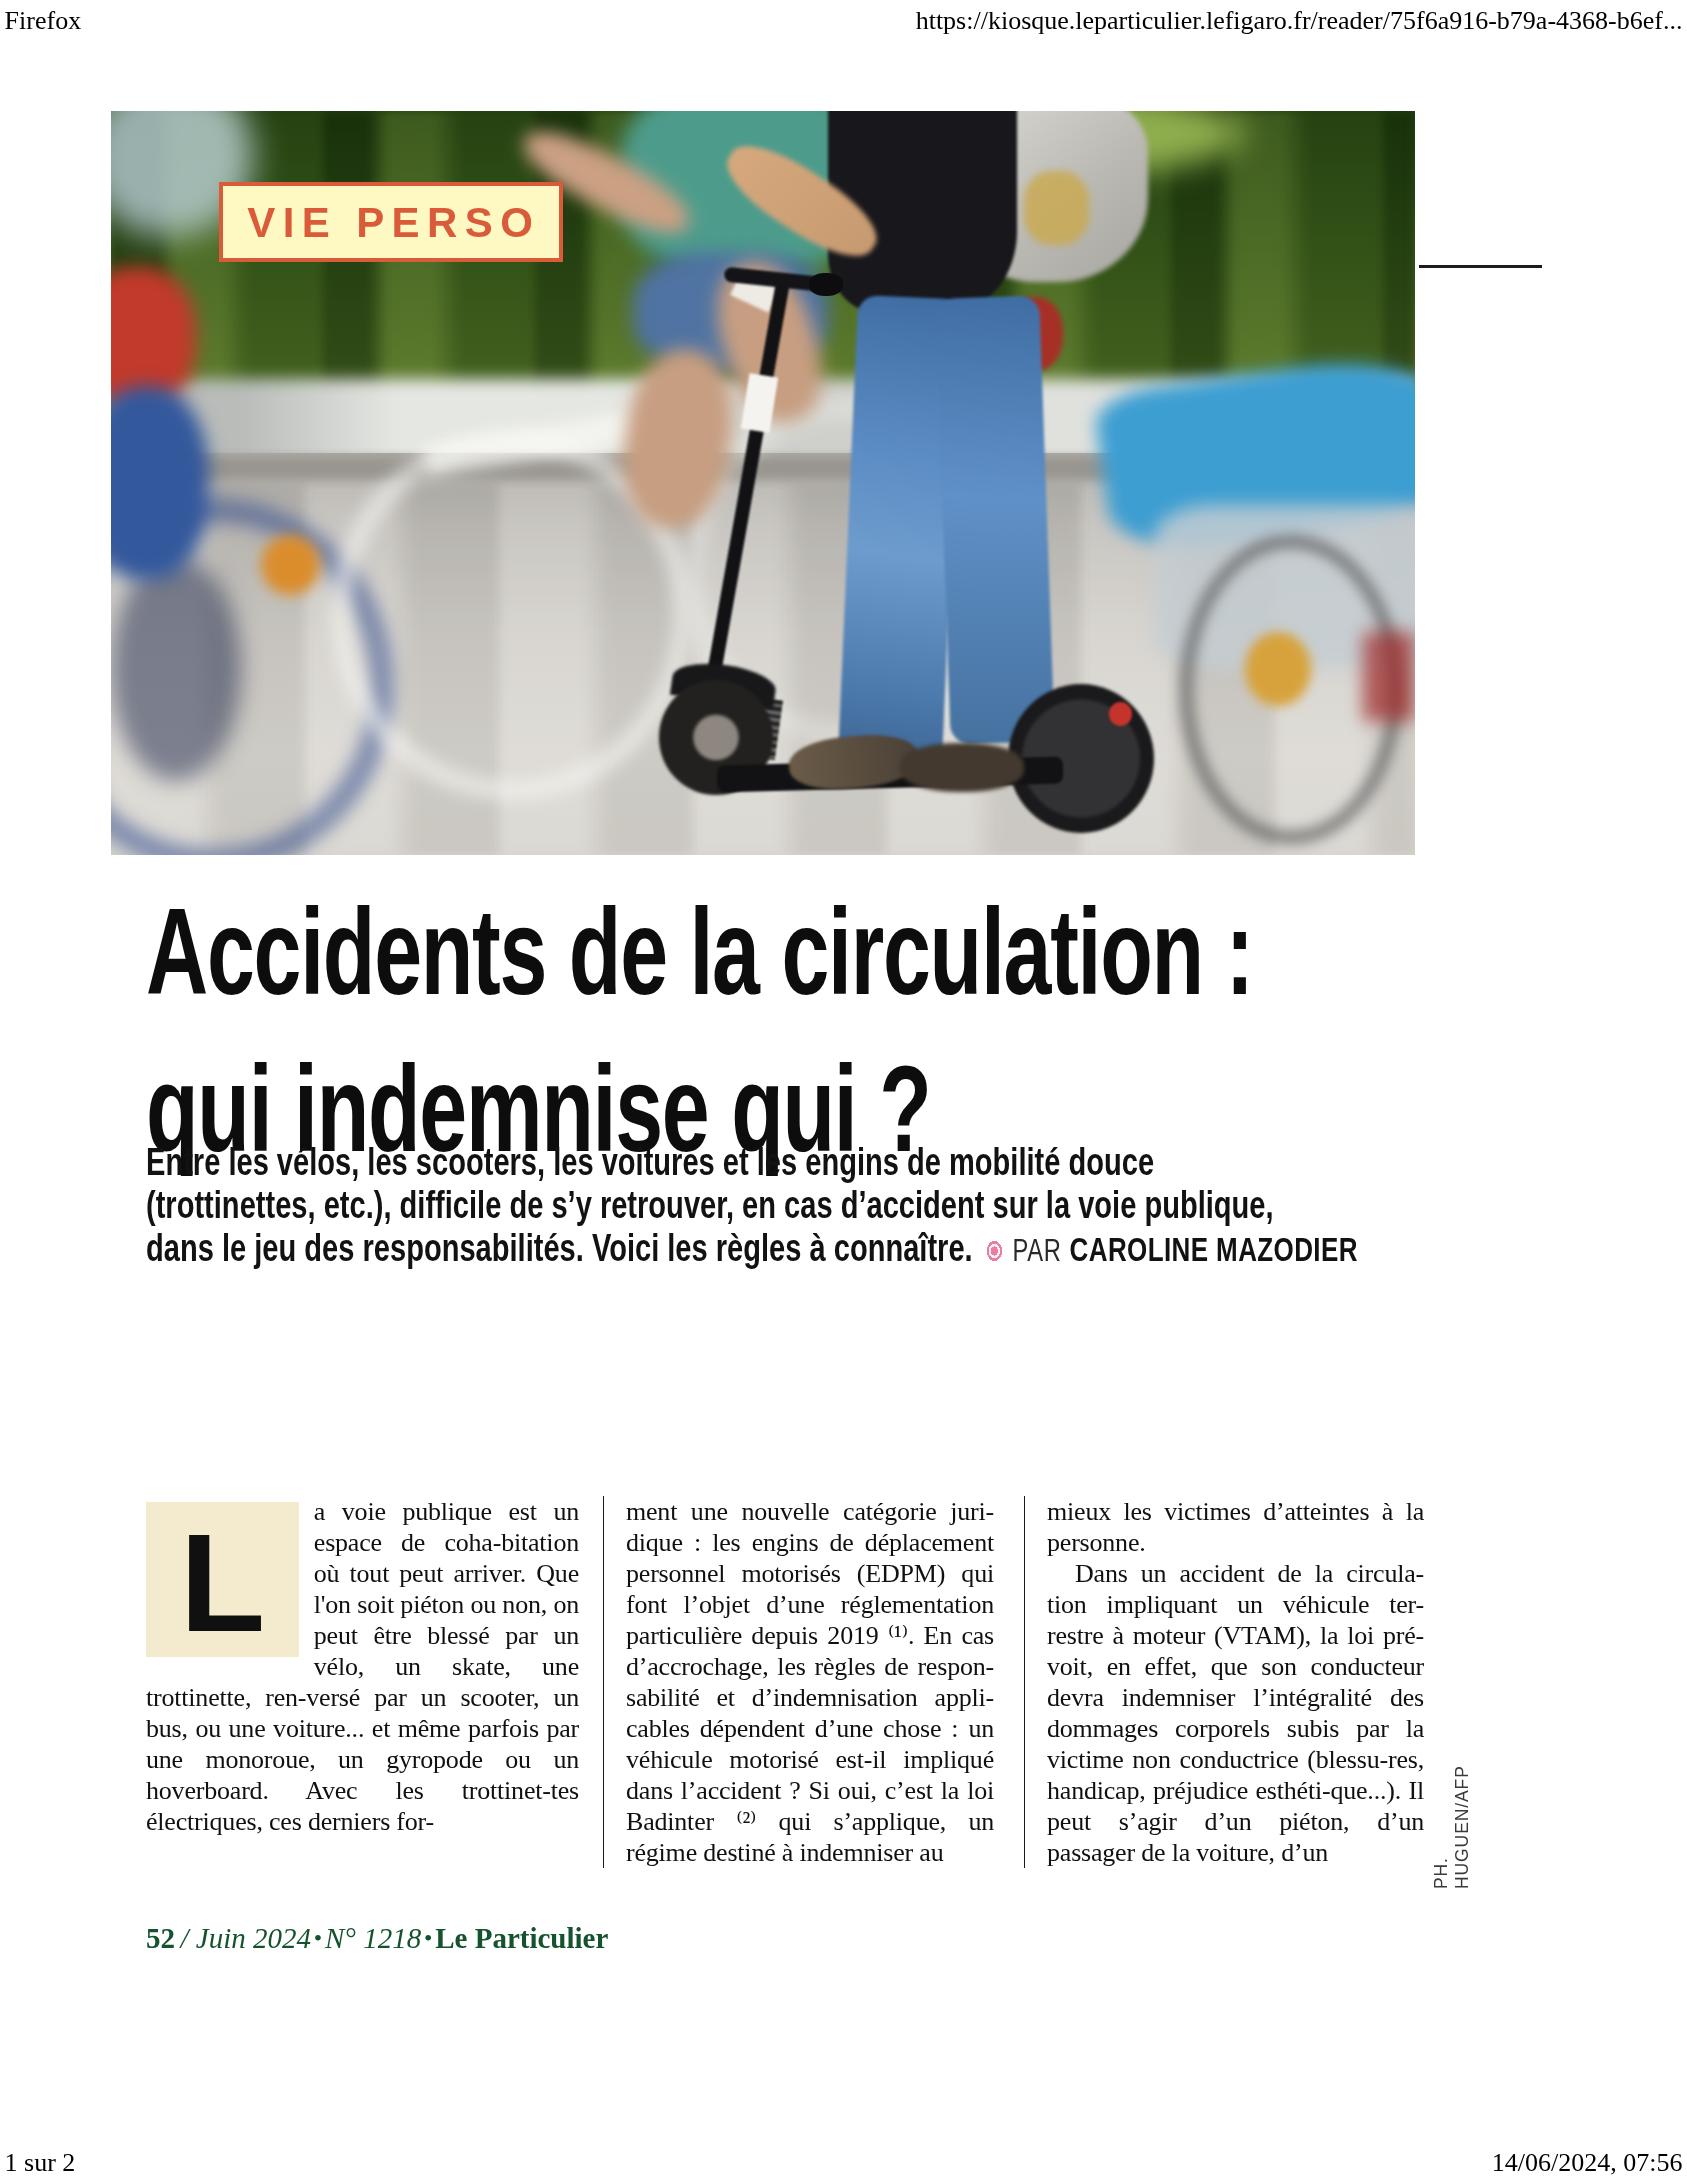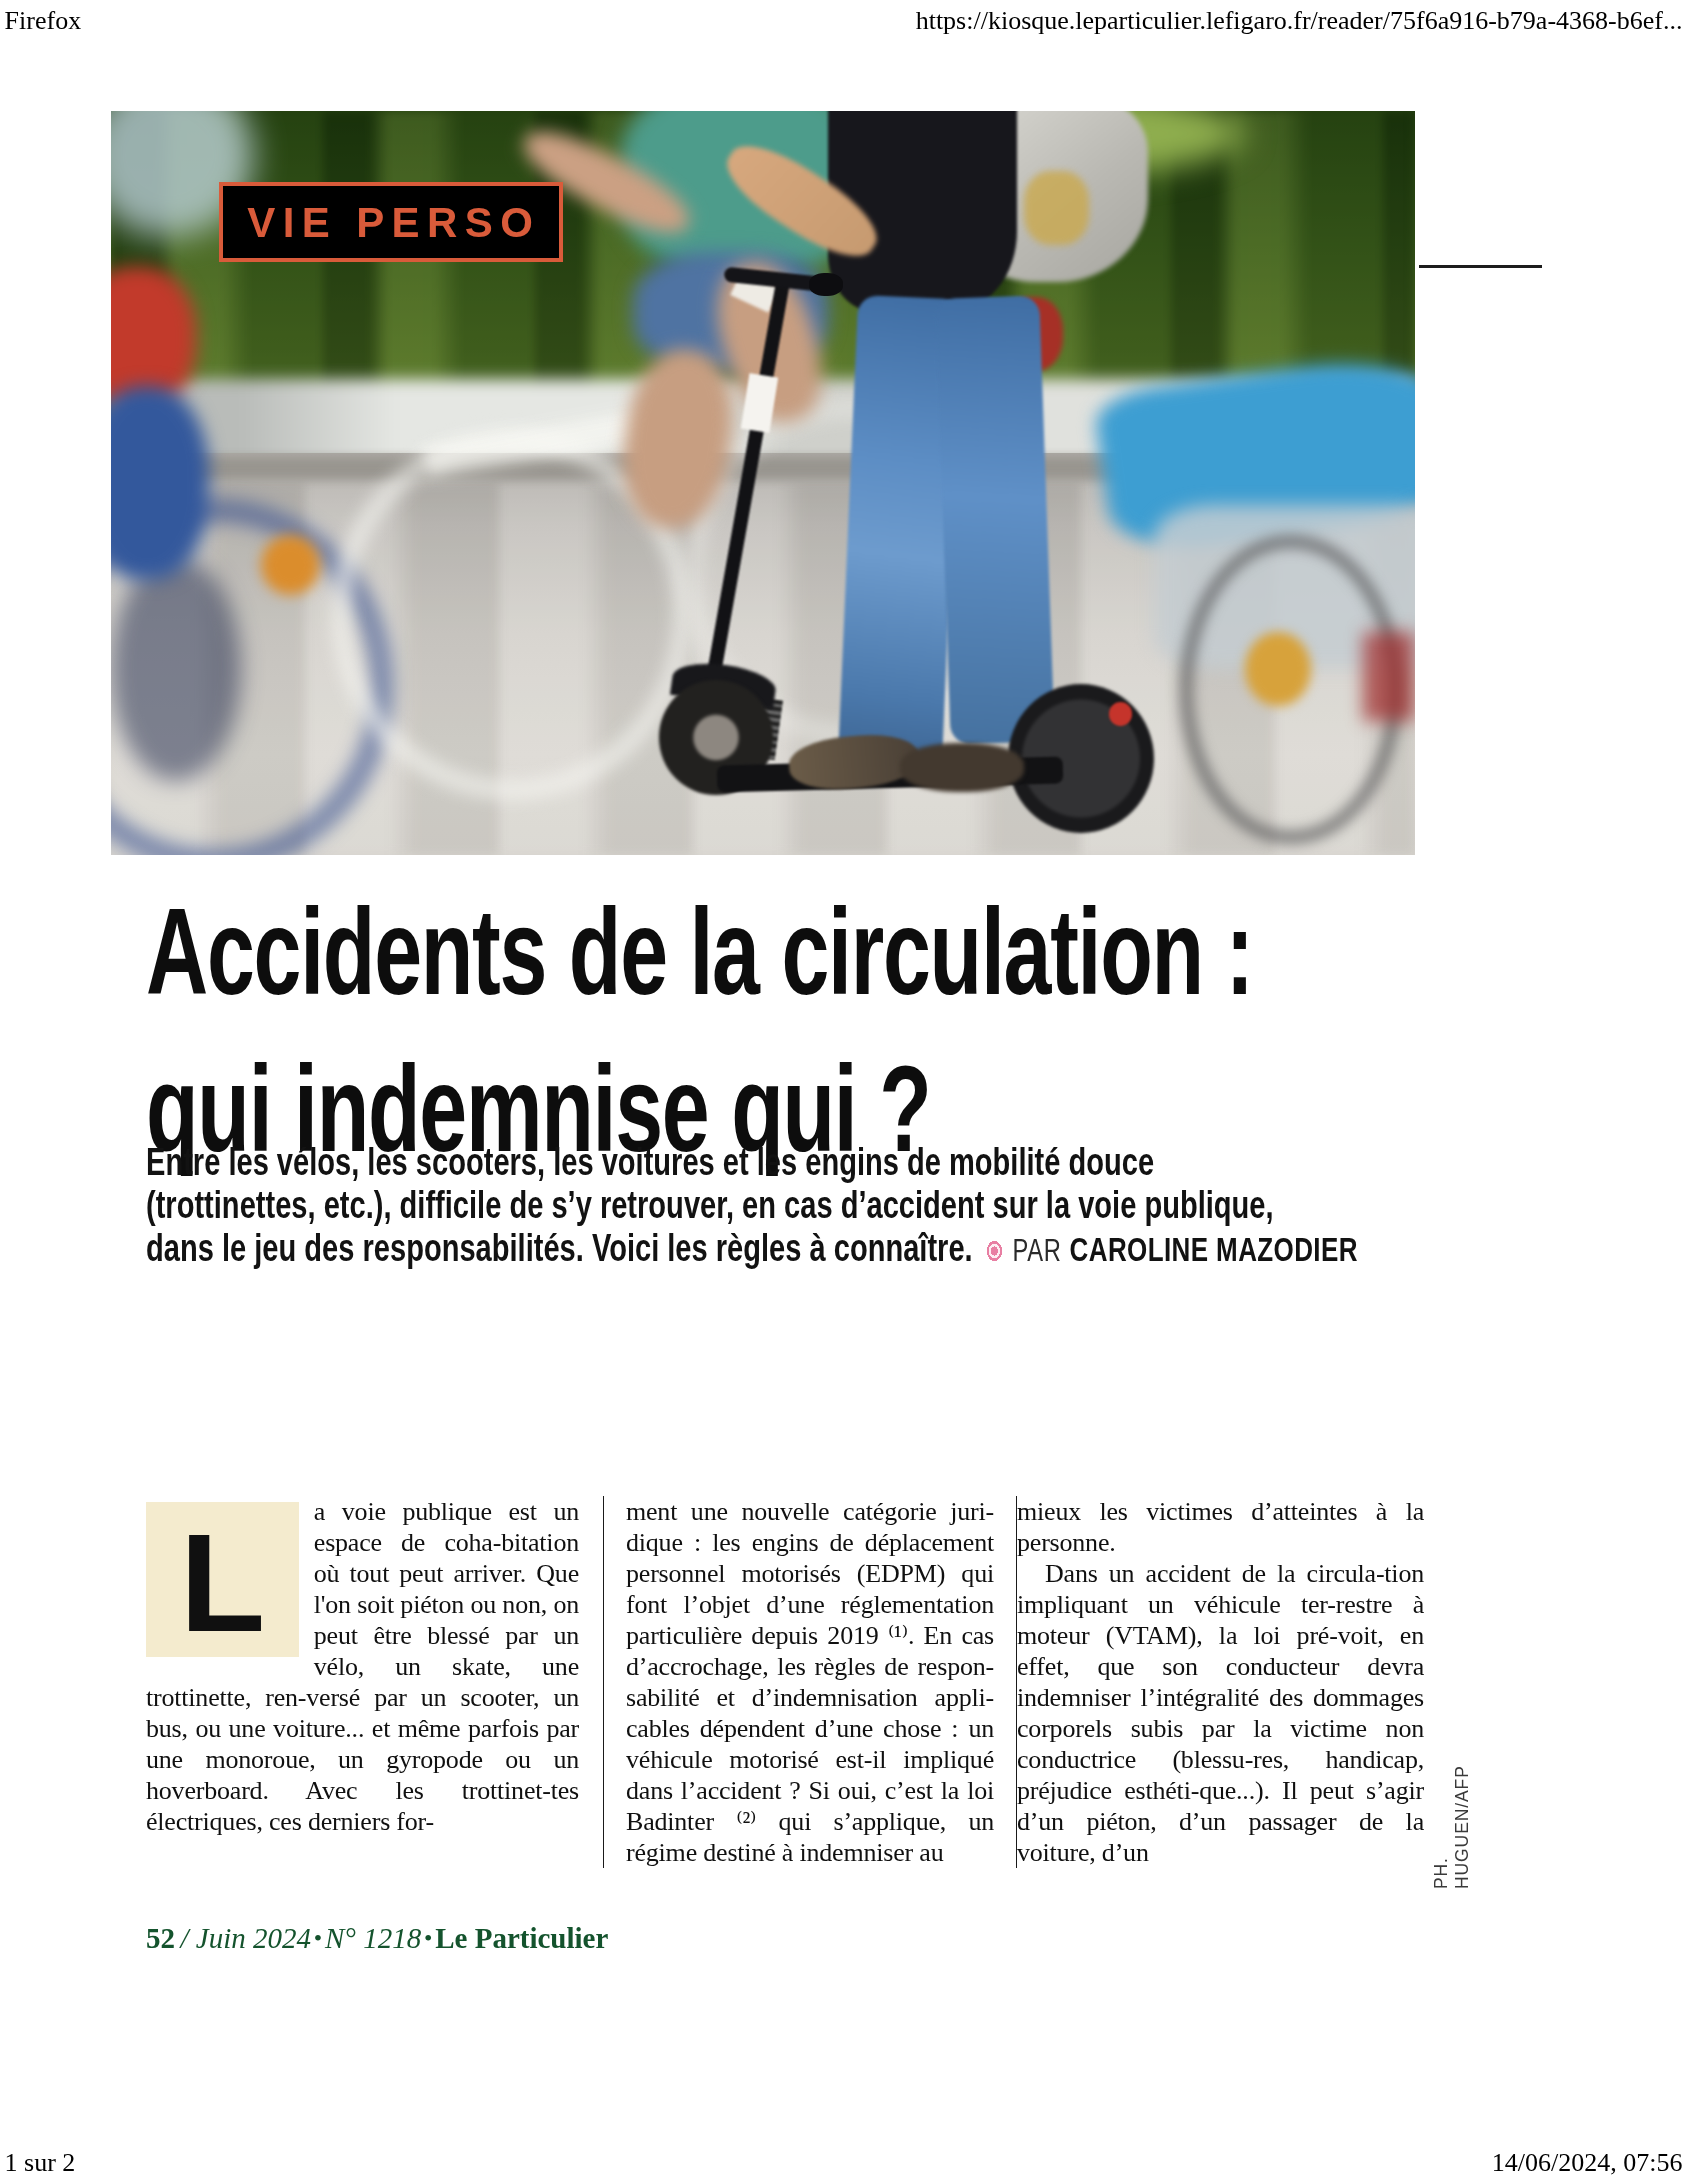--- a/index.html
+++ b/index.html
@@ -68,7 +68,7 @@
   .sc-rw{left:68.8%;top:77%;width:11.2%;height:20%;border-radius:50%;background:radial-gradient(circle,#323234 0 55%,#1a1a1c 58% 100%);filter:blur(1.4px);}
   .sc-rred{left:76.5%;top:79.5%;width:1.8%;height:3.2%;background:#c5342b;border-radius:50%;filter:blur(0.9px);}
 
-  .kicker{position:absolute;left:8.3%;top:9.6%;background:#000000;border:4.6px solid #d95b3a;
+  .kicker{position:absolute;left:8.3%;top:9.6%;background:#fef9c3;border:4.6px solid #d95b3a;
           color:#d95b3a;font-family:"Liberation Sans",sans-serif;font-weight:bold;
           font-size:42px;letter-spacing:7.4px;padding:13px 18.5px 11px 24px;white-space:nowrap;}
 

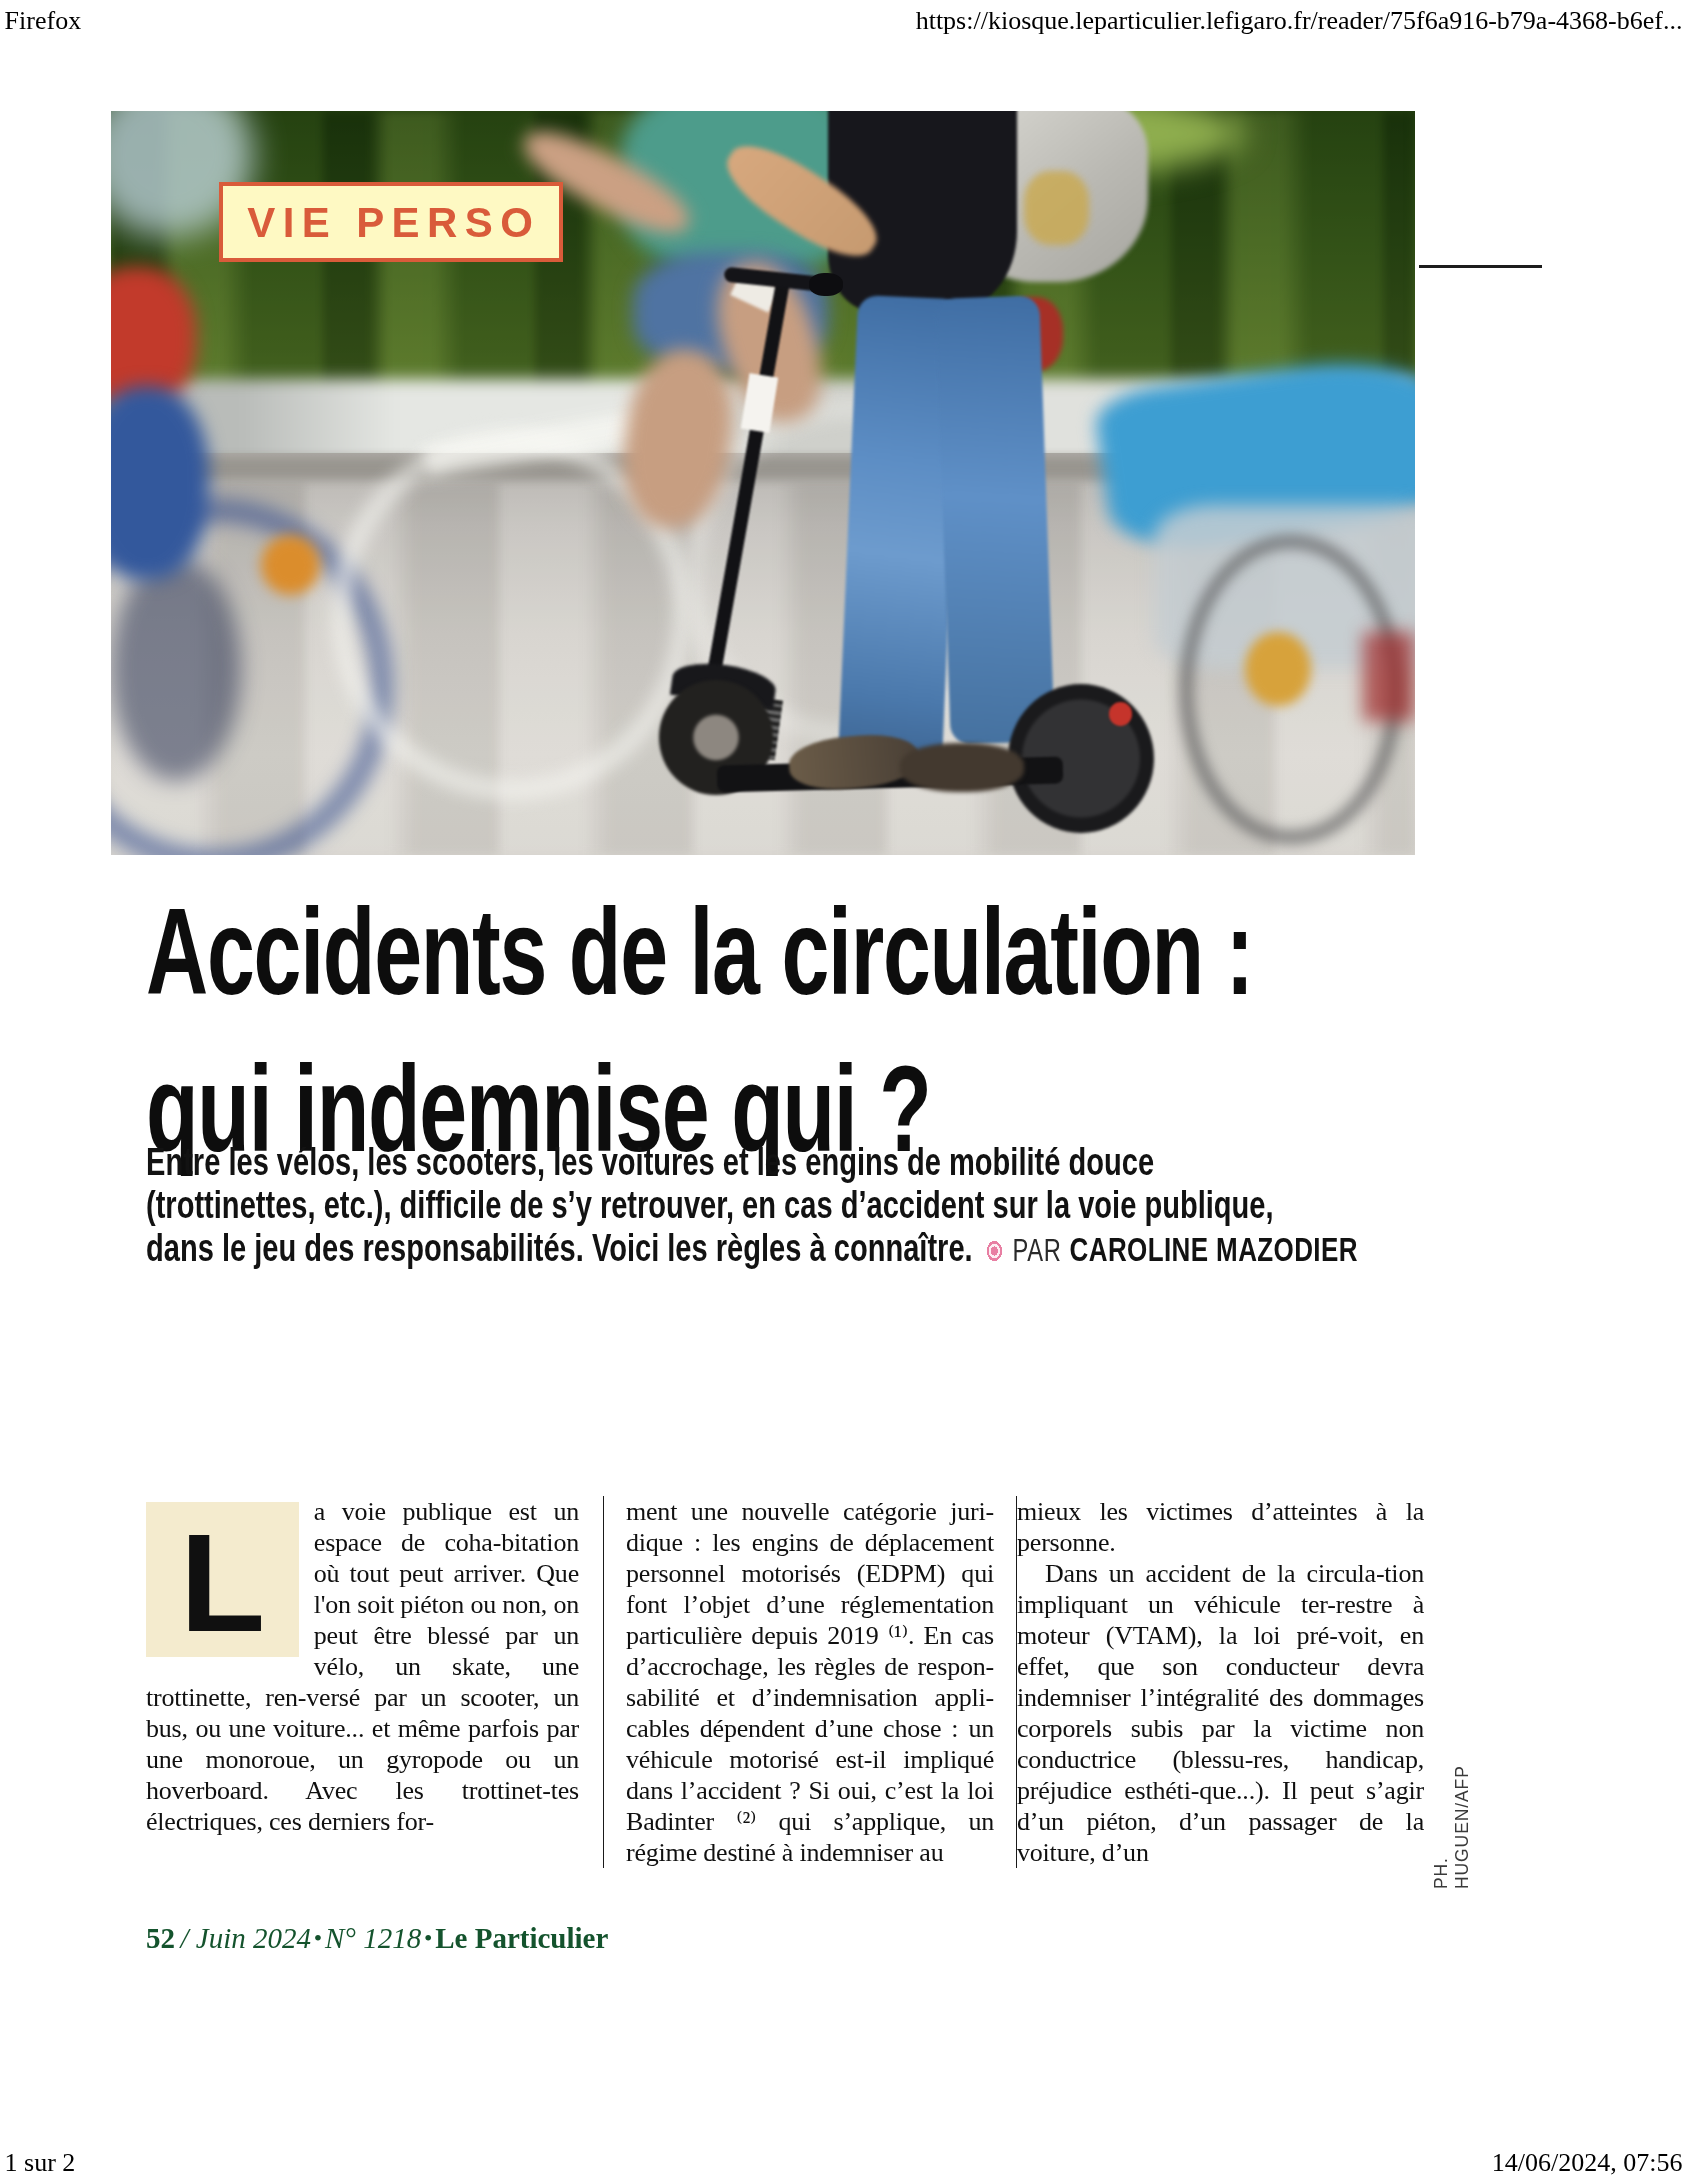--- a/index.html
+++ b/index.html
@@ -100,7 +100,7 @@
   .columns p{margin:0;}
   .col1{flex:0 0 457px;padding-right:24px;box-sizing:border-box;}
   .col2{flex:0 0 413px;padding:0 22px;box-sizing:border-box;border-left:1.8px solid #1a1a1a;}
-  .col3{flex:1;box-sizing:border-box;border-left:1.8px solid #1a1a1a;}
+  .col3{flex:1;padding-left:22px;box-sizing:border-box;border-left:1.8px solid #1a1a1a;margin-left:8px;}
   .col3 .indent{text-indent:28px;}
   .dropcap{float:left;width:153px;height:155px;margin:5.5px 14.8px 1.8px 0;background:#f4ebce;
            color:#101010;font-family:"Liberation Sans",sans-serif;font-weight:bold;

